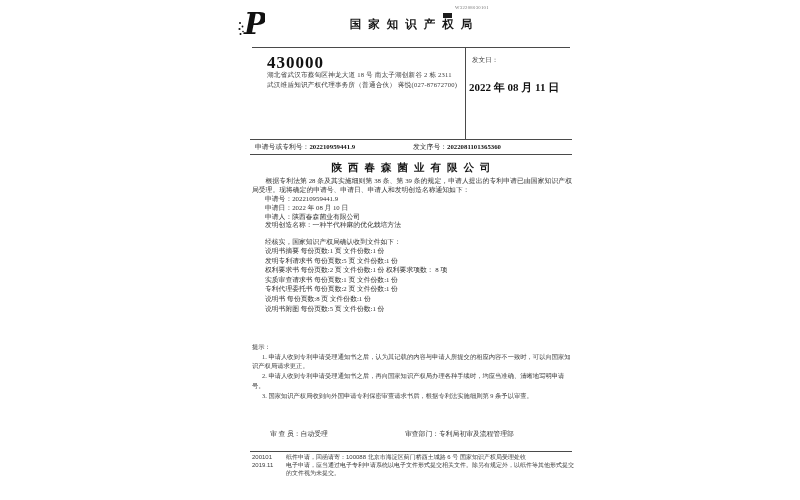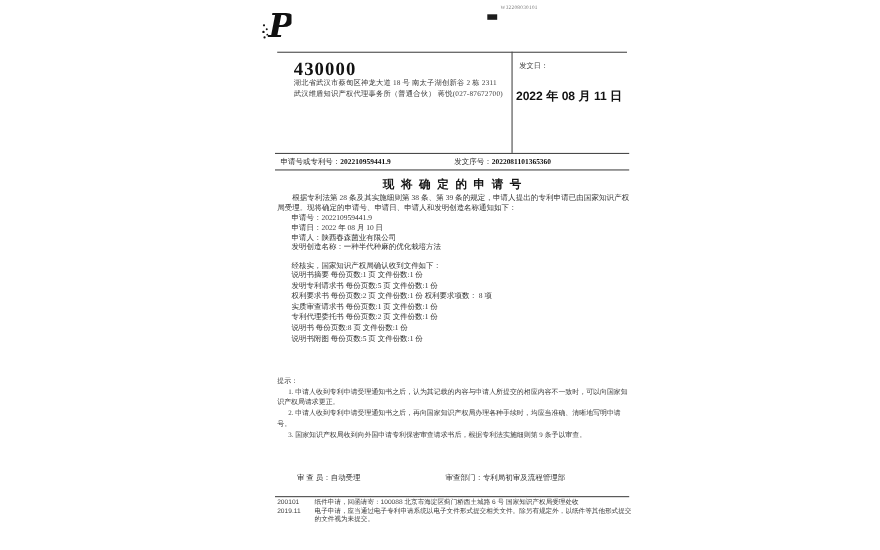--- a/index.html
+++ b/index.html
@@ -62,6 +62,7 @@
     </svg>
   </div>
 
+  <div class="abs header-title">国家知识产权局</div>
 
   <div class="abs rule rule1"></div>
   <div class="abs vline"></div>

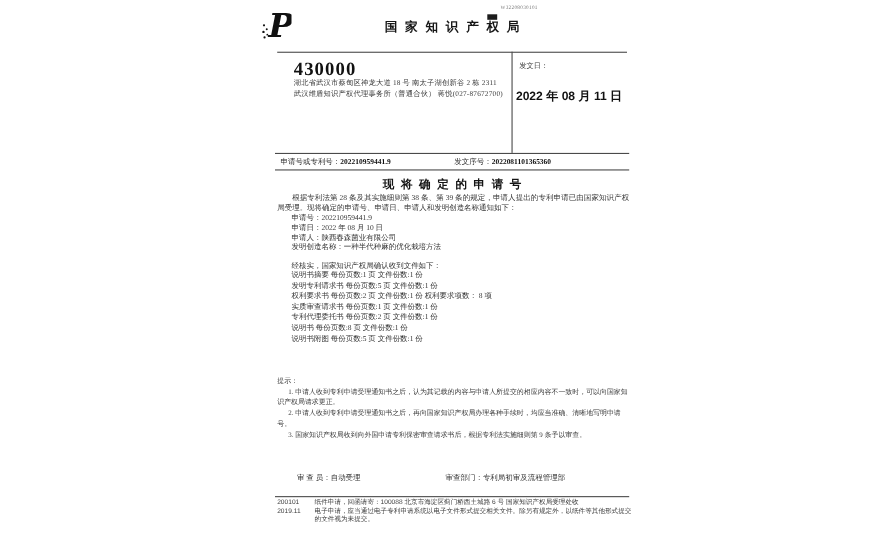--- a/index.html
+++ b/index.html
@@ -19,7 +19,7 @@
   .addr1{top:71px;}
   .addr2{top:81px;}
   .dispatch-label{left:472px;top:56px;font-size:6.6px;color:#3a3a3a;}
-  .dispatch-date{left:469px;top:80px;font-size:11px;font-weight:bold;color:#111;font-family:Liberation Sans, sans-serif;}
+  .dispatch-date{left:469px;top:80px;font-size:11px;font-weight:bold;color:#111;font-family:Liberation Serif, serif;}
   .rule2{left:250px;top:139px;width:322px;}
   .rule3{left:250px;top:154px;width:322px;}
   .appno-left{left:255px;top:142px;font-size:6.8px;}

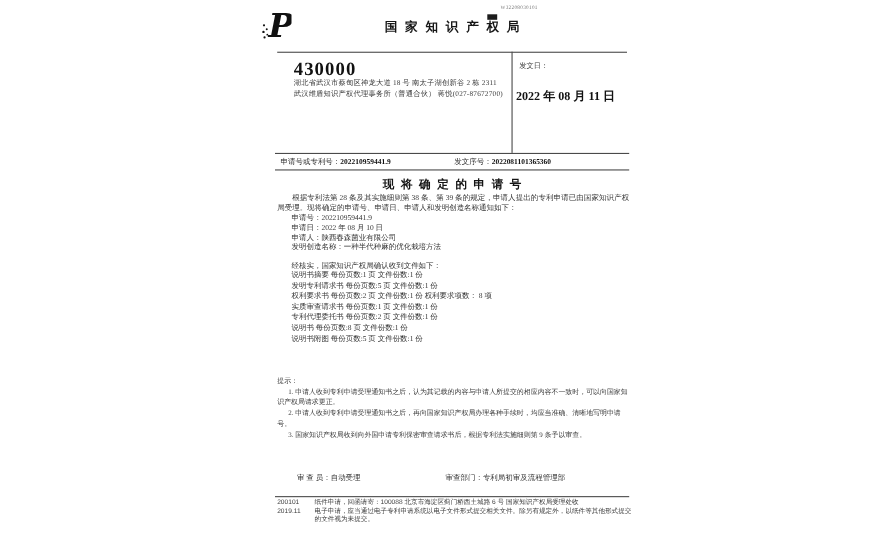--- a/index.html
+++ b/index.html
@@ -85,7 +85,7 @@
 
   <div class="abs rule rule3"></div>
 
-  <div class="abs doc-title">现将确定的申请号</div>
+  <div class="abs doc-title">陕西春森菌业有限公司</div>
 
   <p class="abs para">根据专利法第 28 条及其实施细则第 38 条、第 39 条的规定，申请人提出的专利申请已由国家知识产权局受理。现将确定的申请号、申请日、申请人和发明创造名称通知如下：</p>
 

